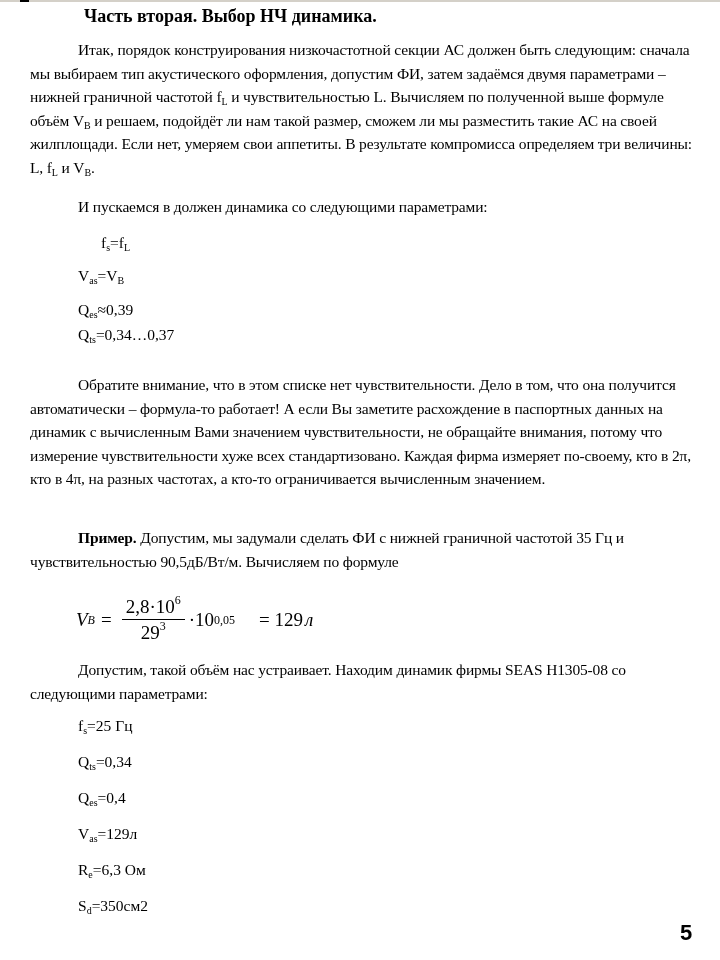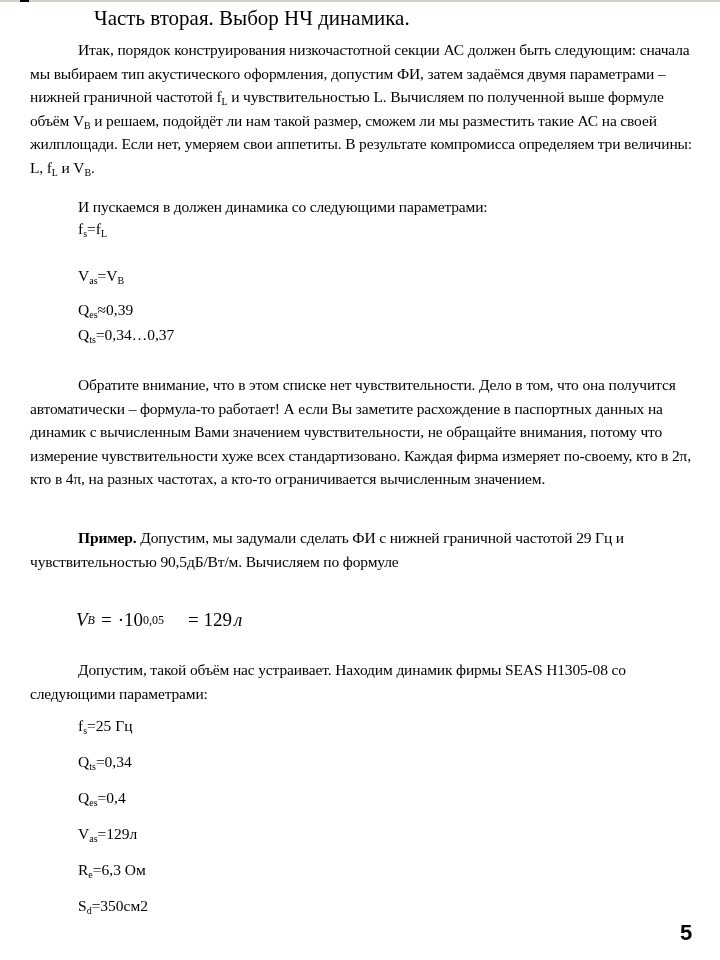--- a/index.html
+++ b/index.html
@@ -12,7 +12,7 @@
     .page { position: absolute; left: 0; top: 0; width: 720px; }
     .p { position: absolute; left: 30px; width: 672px; font-size: 15.5px; line-height: 23.5px; letter-spacing: -0.15px; }
     .indent { text-indent: 48px; }
-    .title { position: absolute; left: 94px; top: 6px; font-size: 21px; font-weight: normal; }
+    .title { position: absolute; left: 84px; top: 6px; font-size: 18px; font-weight: bold; }
     .param { position: absolute; left: 78px; font-size: 15.5px; line-height: 20px; }
     sub { font-size: 10px; vertical-align: -3px; line-height: 0; }
     sup { font-size: 10px; vertical-align: 7px; line-height: 0; }

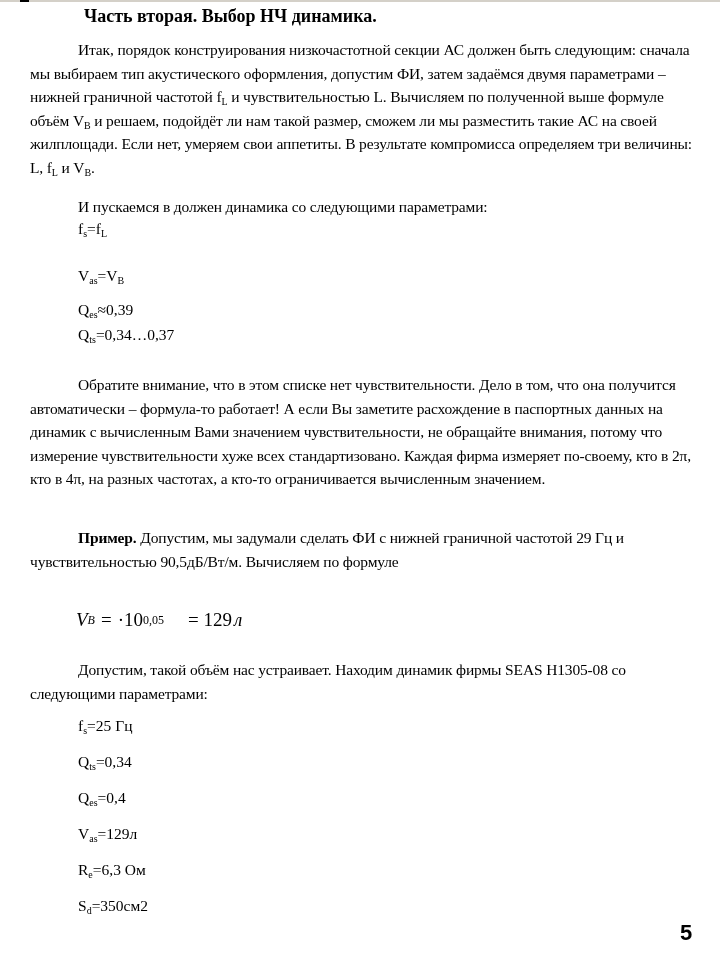--- a/index.html
+++ b/index.html
@@ -40,7 +40,7 @@
 
   <div class="p indent" style="top:195px;">И пускаемся в должен динамика со следующими параметрами:</div>
 
-  <div class="param" style="top:219px;"><span>f</span><sub>s</sub><span>=f</span><sub>L</sub></div>
+  <div class="param" style="top:233px;margin-left:23px;"><span>f</span><sub>s</sub><span>=f</span><sub>L</sub></div>
   <div class="param" style="top:266px;"><span>V</span><sub>as</sub><span>=V</span><sub>B</sub></div>
   <div class="param" style="top:300px;text-align:center;"><span>Q</span><sub>es</sub><span>≈0,39</span></div>
   <div class="param" style="top:325px;"><span>Q</span><sub>ts</sub><span>=0,34…0,37</span></div>

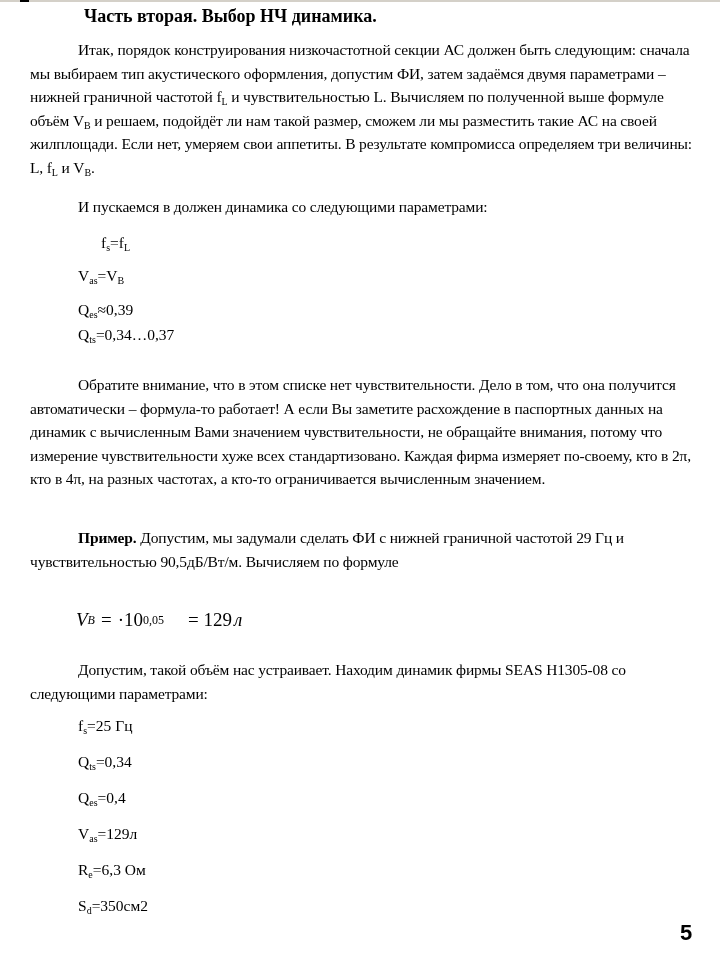--- a/index.html
+++ b/index.html
@@ -47,7 +47,7 @@
 
   <div class="p indent" style="top:373px;">Обратите внимание, что в этом списке нет чувствительности. Дело в том, что она получится автоматически – формула-то работает! А если Вы заметите расхождение в паспортных данных на динамик с вычисленным Вами значением чувствительности, не обращайте внимания, потому что измерение чувствительности хуже всех стандартизовано. Каждая фирма измеряет по-своему, кто в 2π, кто в 4π, на разных частотах, а кто-то ограничивается вычисленным значением.</div>
 
-  <div class="p indent" style="top:526px;"><b>Пример.</b><span> Допустим, мы  задумали сделать ФИ с нижней граничной частотой 29 Гц и чувствительностью 90,5дБ/Вт/м. Вычисляем по формуле</span></div>
+  <div class="p indent" style="top:526px;"><b>Пример.</b><span> Допустим, мы  задумали сделать ФИ с нижней граничной частотой 35 Гц и чувствительностью 90,5дБ/Вт/м. Вычисляем по формуле</span></div>
 
   <div class="formula">
     <span class="vb">V</span>

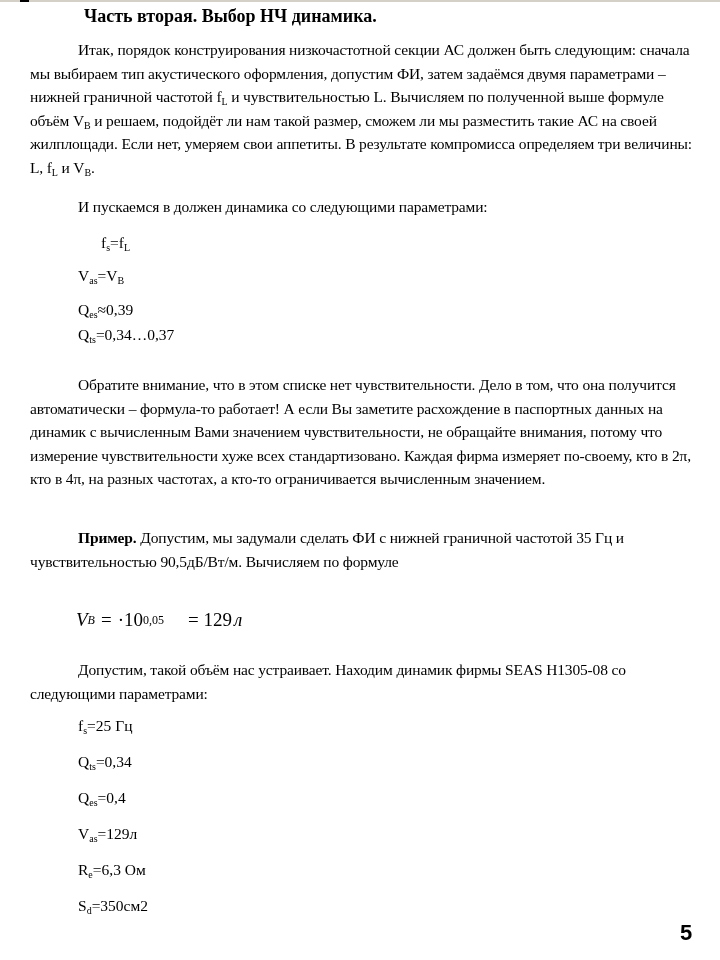--- a/index.html
+++ b/index.html
@@ -53,6 +53,10 @@
     <span class="vb">V</span>
       <span class="sm-sub">B</span>
     <span style="margin:0 6px;">=</span>
+    <span class="frac">
+      <span class="num"><span>2,8·10</span><sup>6</sup></span>
+      <span class="den"><span>29</span><sup>3</sup></span>
+    </span>
     <span>·10</span>
       <sup>0,05</sup>
     <span style="margin-left:24px;">= 129</span>

